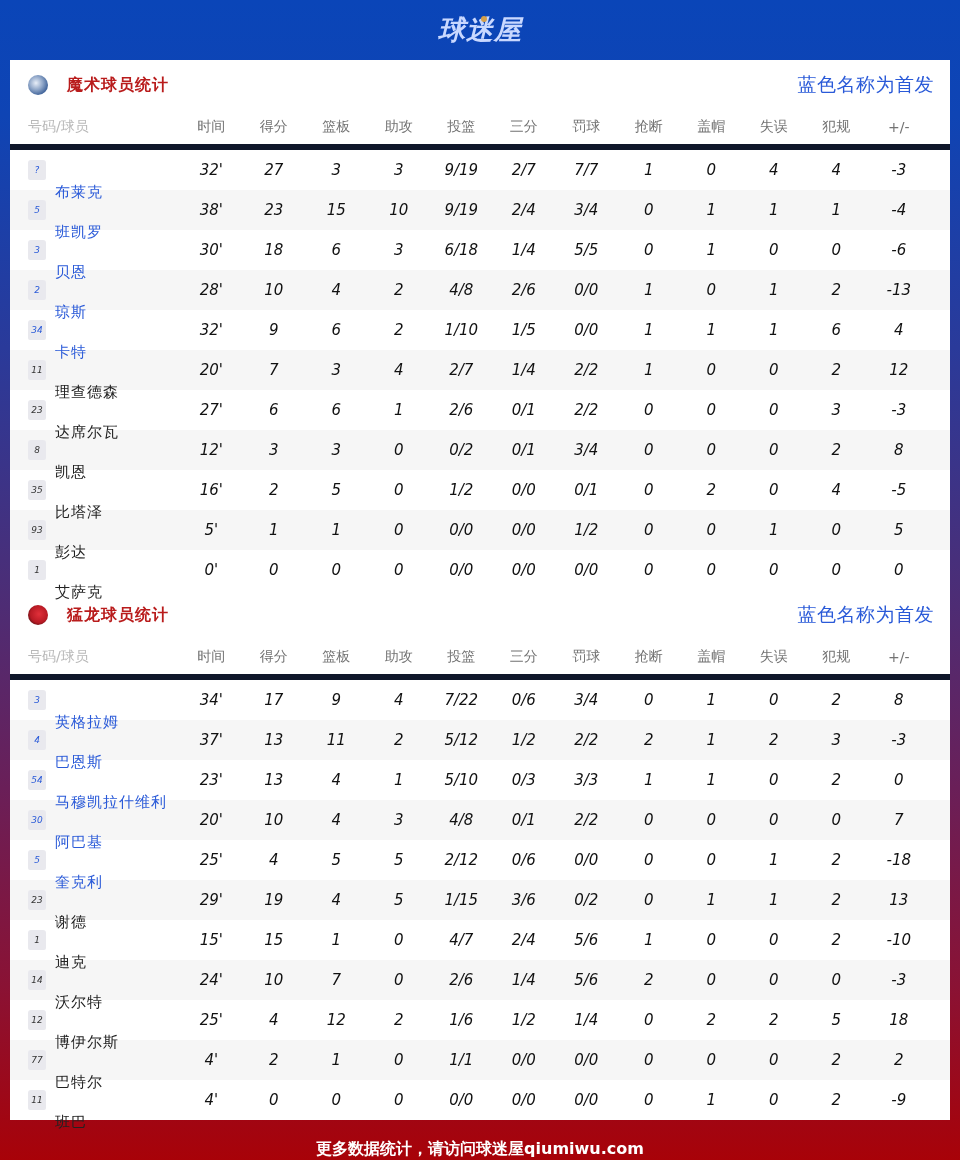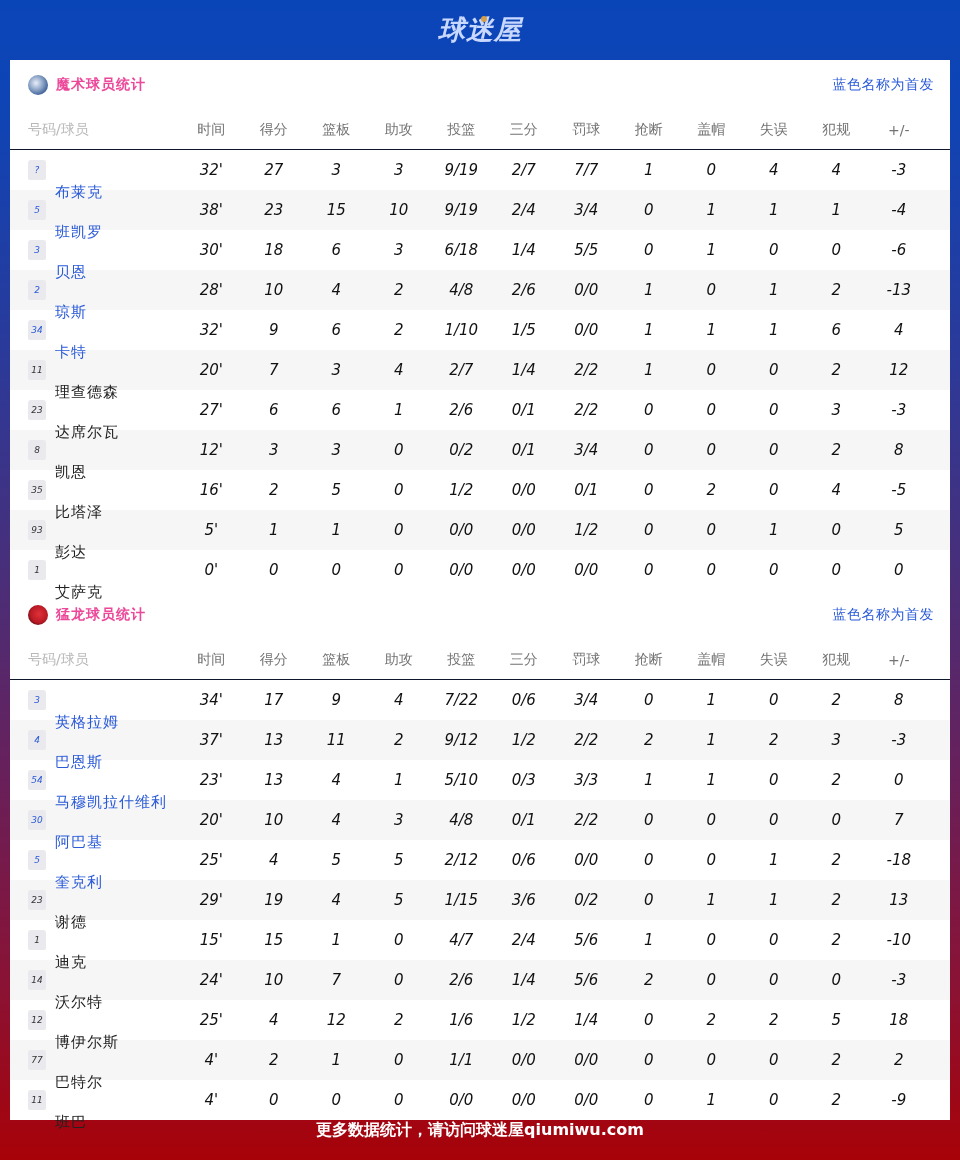--- a/index.html
+++ b/index.html
@@ -42,7 +42,7 @@
   .logo-raptors {
     background: radial-gradient(circle at 55% 45%, #e1303a 0%, #b81a24 55%, #5a1014 80%, #222 100%);
   }
-  .team-name { font-size: 14px; color: #ec4899; font-weight: bold; letter-spacing: 1px; }
+  .team-name { font-size: 16px; color: #b91c1c; font-weight: bold; letter-spacing: 1px; margin-left: 11px; }
   .starter-note { font-size: 14px; color: #2a5ad8; letter-spacing: 0.5px; }
   .row {
     display: flex; align-items: center; height: 40px;

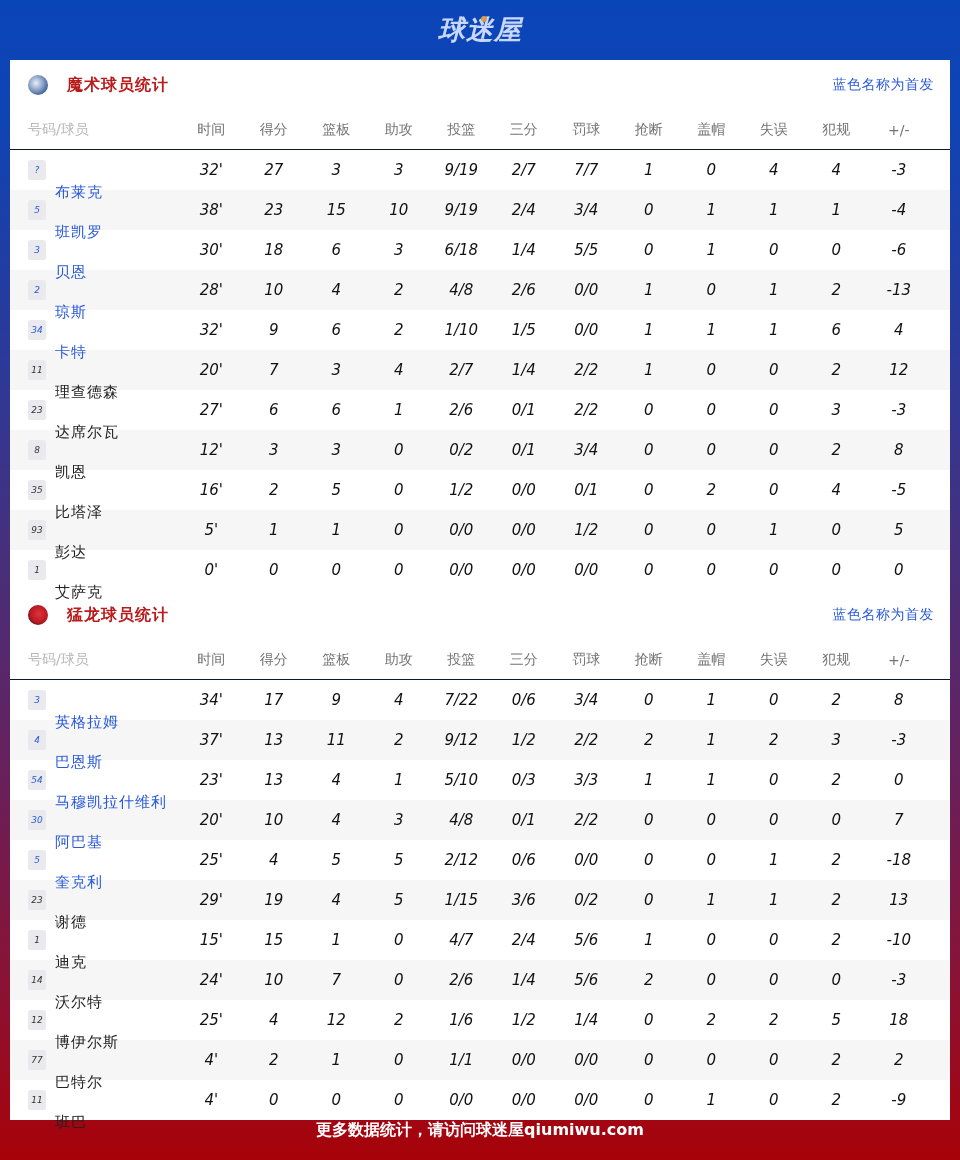--- a/index.html
+++ b/index.html
@@ -43,7 +43,7 @@
     background: radial-gradient(circle at 55% 45%, #e1303a 0%, #b81a24 55%, #5a1014 80%, #222 100%);
   }
   .team-name { font-size: 16px; color: #b91c1c; font-weight: bold; letter-spacing: 1px; margin-left: 11px; }
-  .starter-note { font-size: 14px; color: #2a5ad8; letter-spacing: 0.5px; }
+  .starter-note { font-size: 19px; color: #2a5ad8; letter-spacing: 0.5px; }
   .row {
     display: flex; align-items: center; height: 40px;
   }

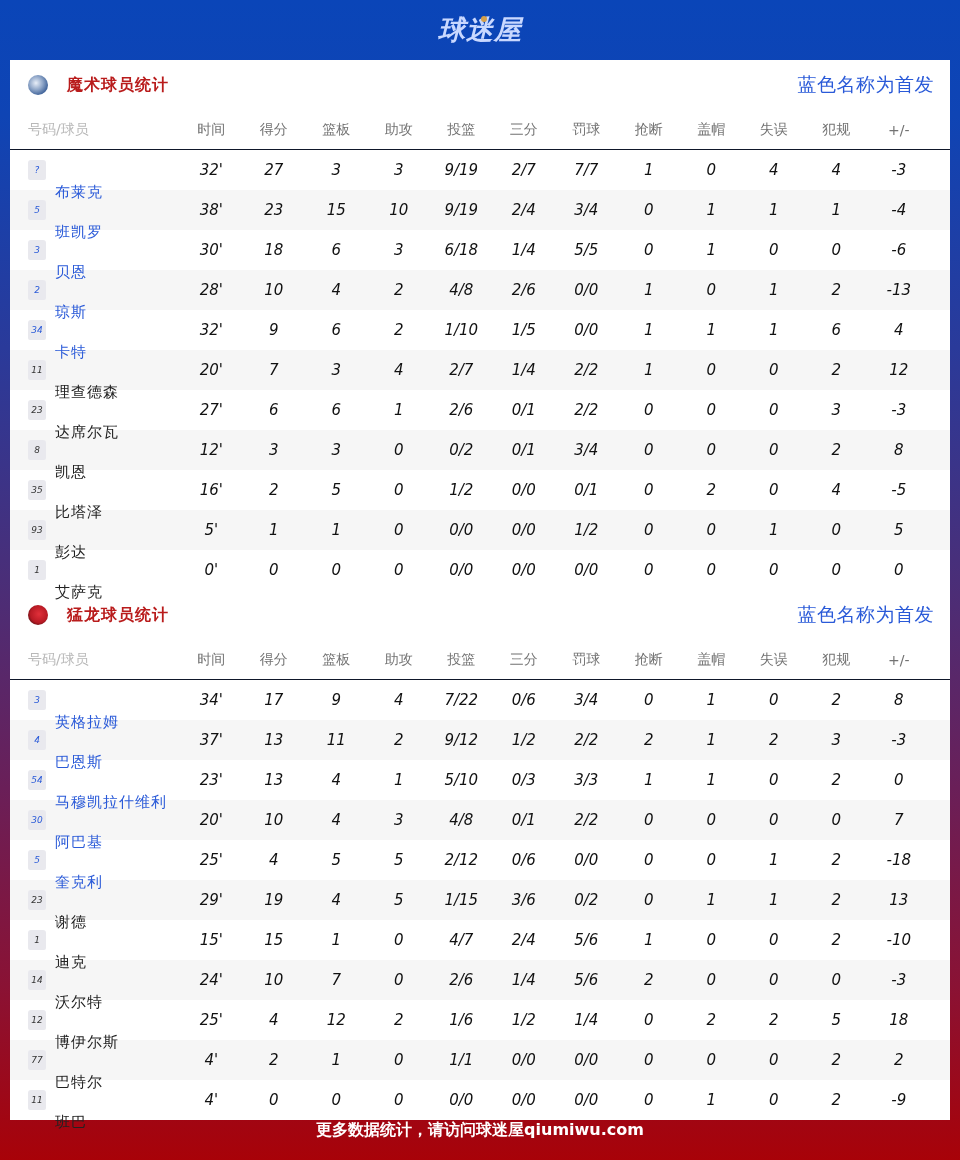--- a/index.html
+++ b/index.html
@@ -47,7 +47,7 @@
   .row {
     display: flex; align-items: center; height: 40px;
   }
-  .row.header { color: #b8b8b8; font-size: 14px; border-bottom: 1px solid #0f172a; }
+  .row.header { color: #b8b8b8; font-size: 14px; border-bottom: 6px solid #0f172a; }
   .row.alt { background: #f6f6f6; }
   .cell-player { width: 170px; padding-left: 18px; display: flex; align-items: center; gap: 9px; }
   .row.header .cell-player { padding-left: 18px; }

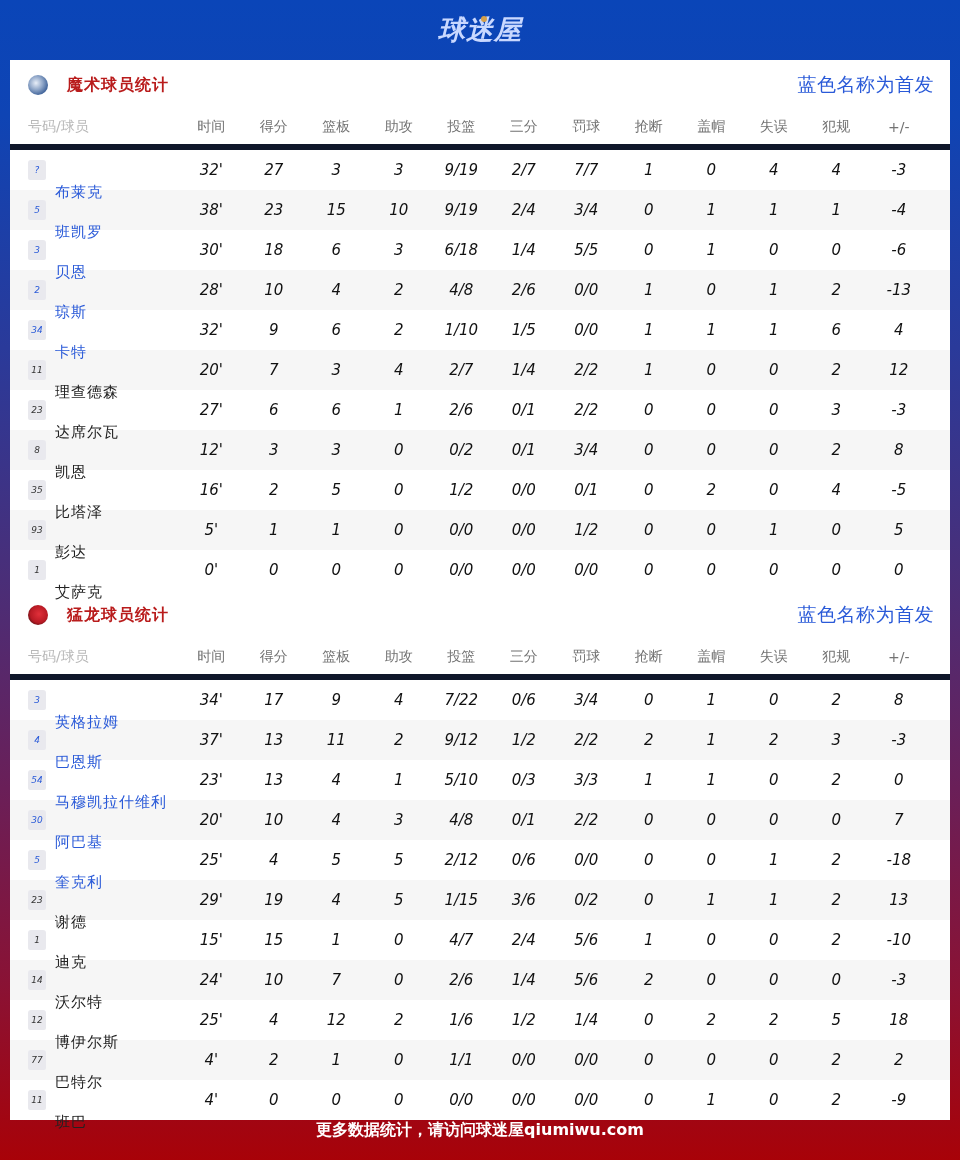--- a/index.html
+++ b/index.html
@@ -354,7 +354,7 @@
           <div class="cell">13</div>
           <div class="cell">11</div>
           <div class="cell">2</div>
-          <div class="cell">9/12</div>
+          <div class="cell">5/12</div>
           <div class="cell">1/2</div>
           <div class="cell">2/2</div>
           <div class="cell">2</div>

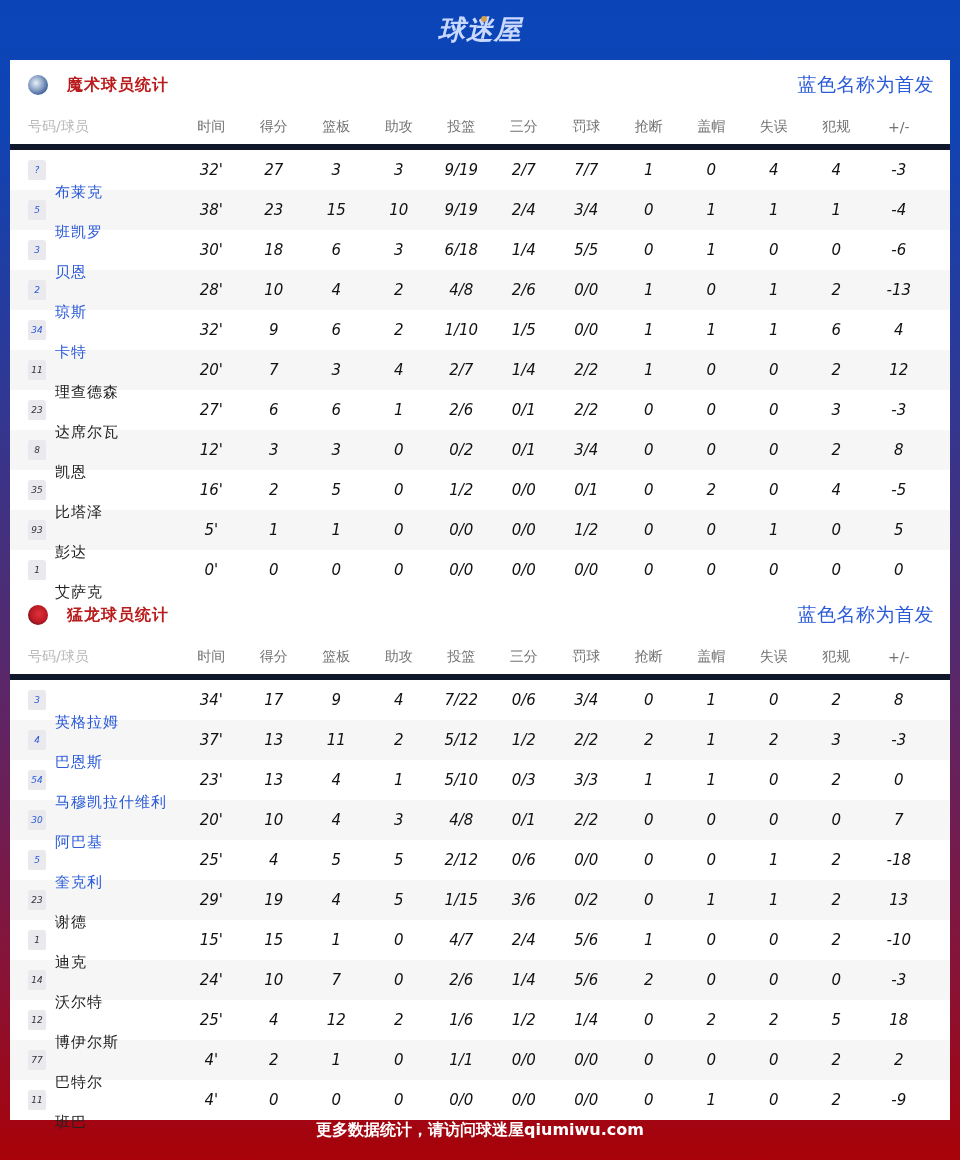--- a/index.html
+++ b/index.html
@@ -66,7 +66,7 @@
   .pname.starter { color: #2a5ad8; }
   .footer {
     position: absolute; left: 0; top: 1120px; width: 960px; height: 40px;
-    display: flex; align-items: flex-start; justify-content: center;
+    display: flex; align-items: flex-end; justify-content: center;
     color: #ffffff; font-size: 16px; font-weight: bold;
   }
 </style>

